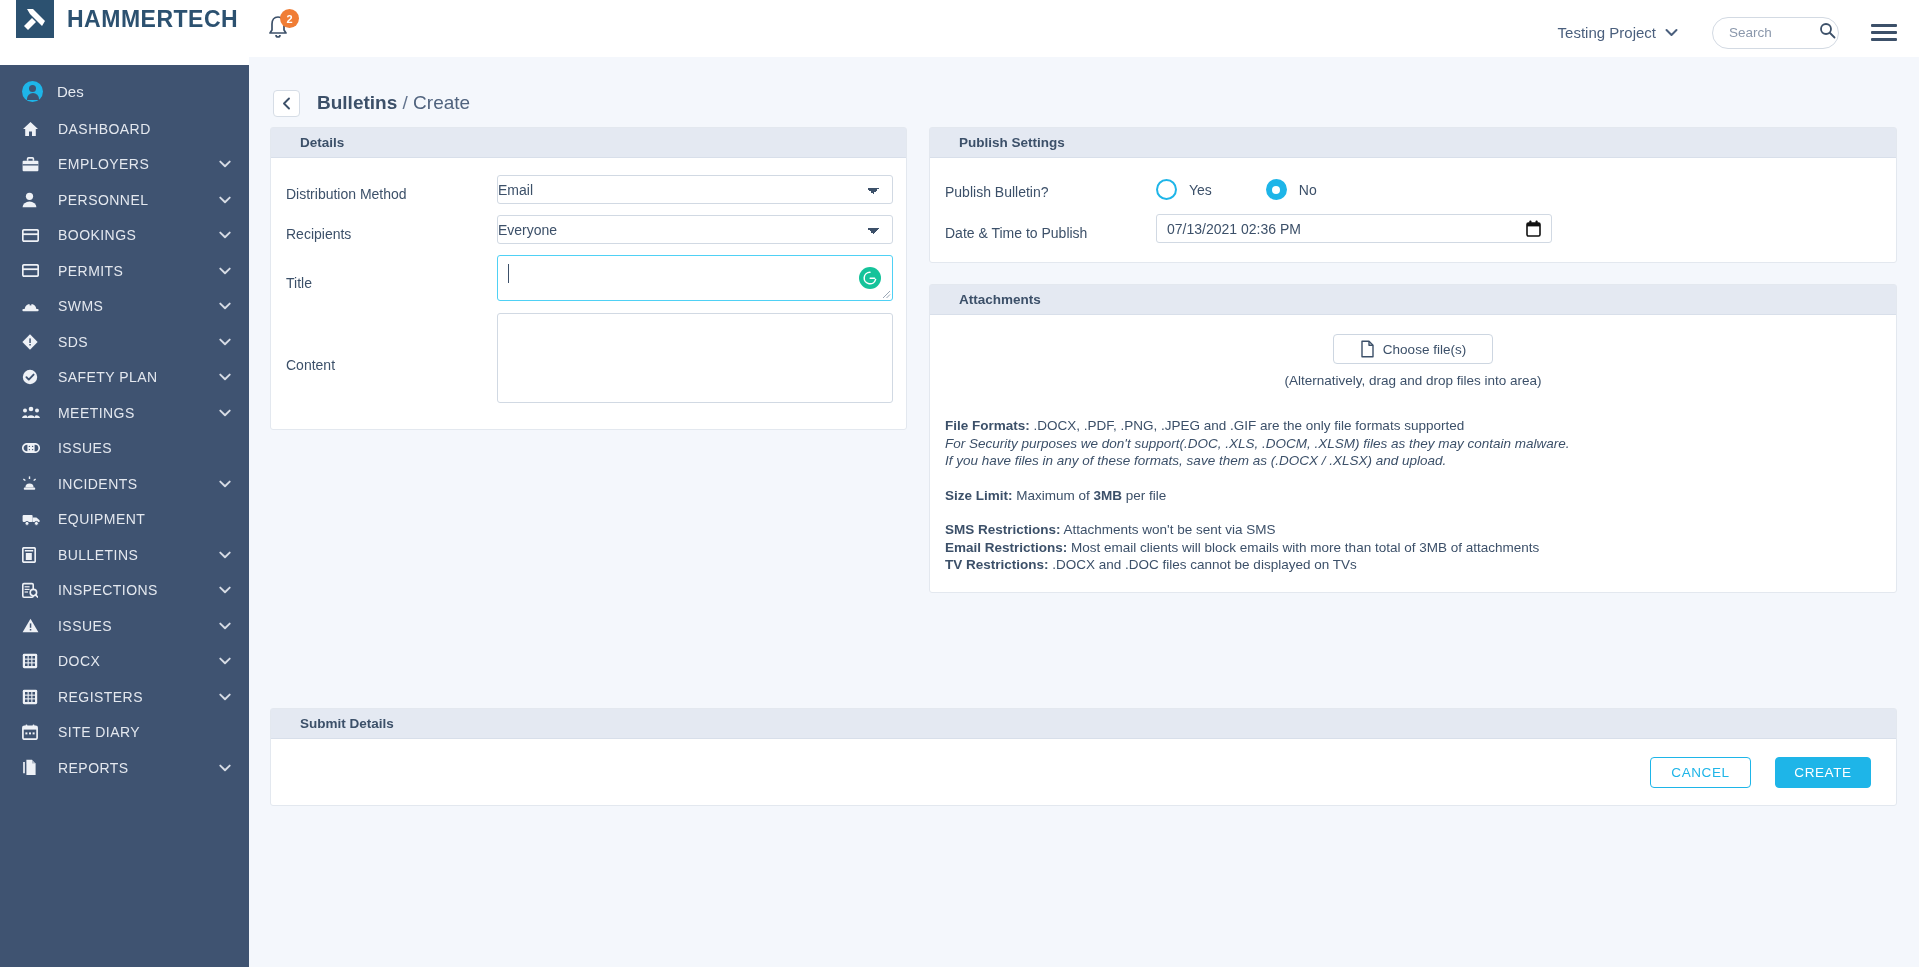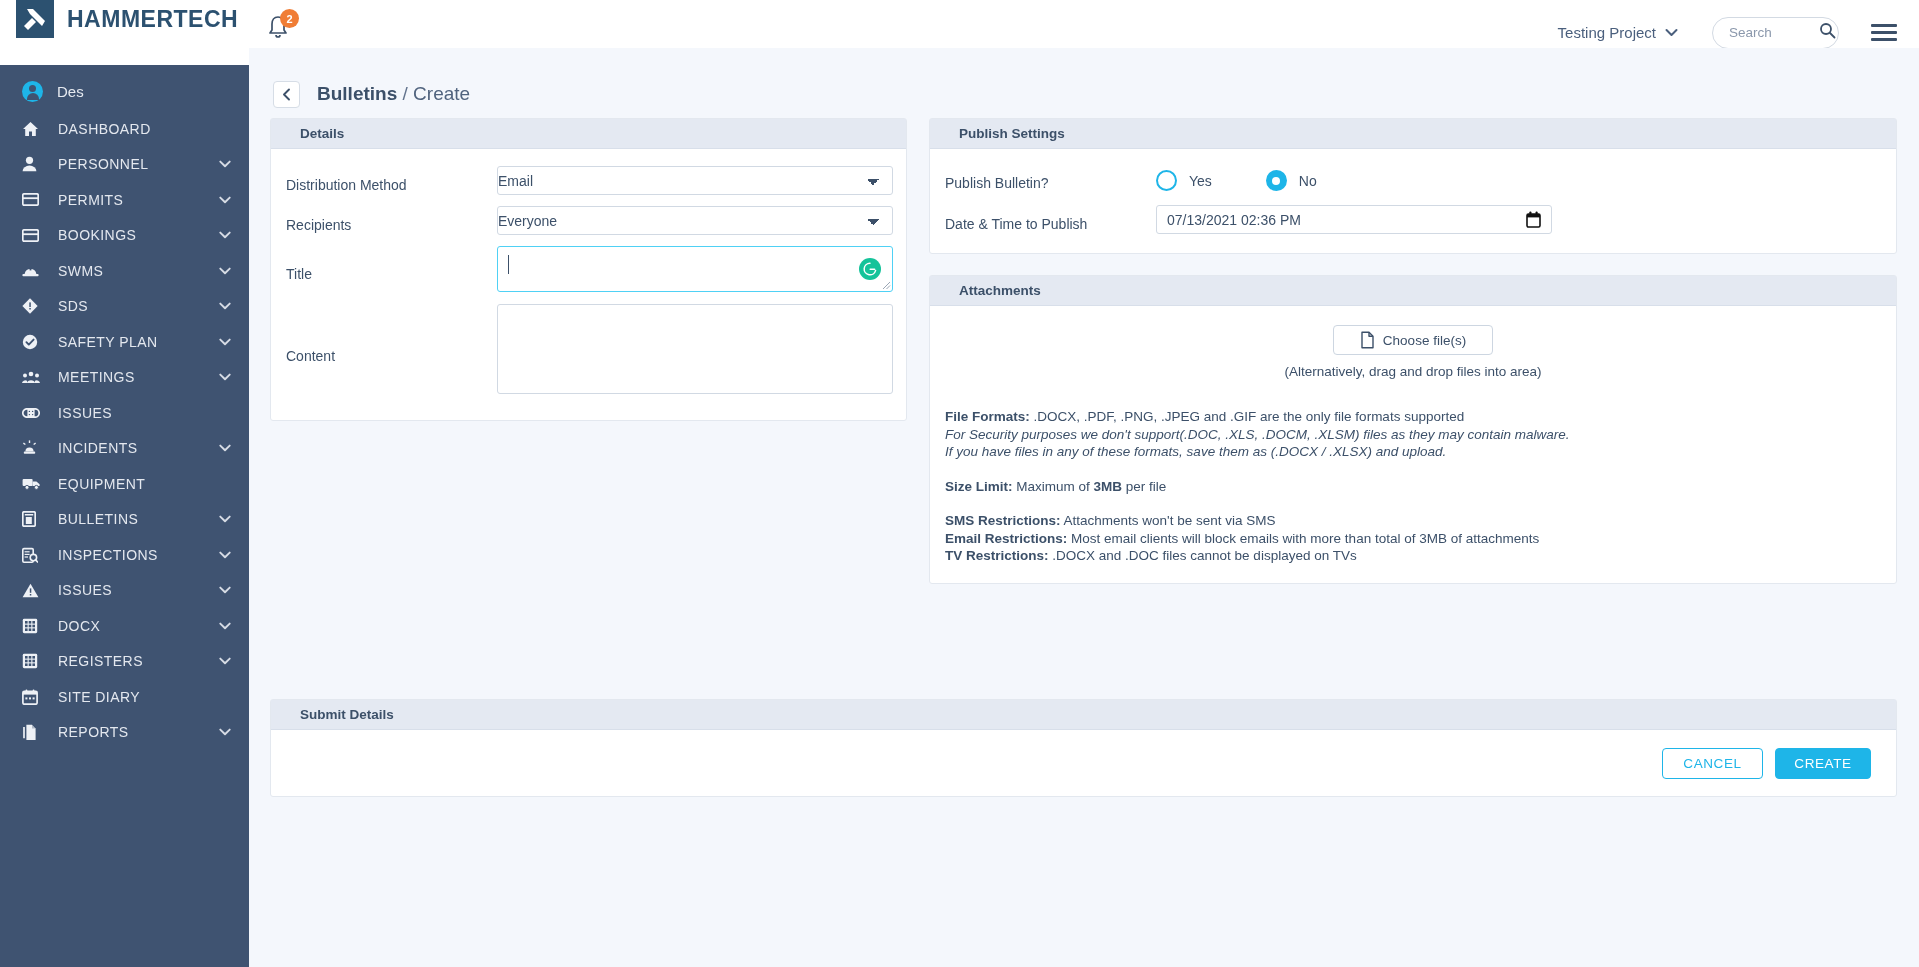--- a/index.html
+++ b/index.html
@@ -134,7 +134,7 @@
 
   
   .main {
-    position: absolute; top: 48px; left: 249px;
+    position: absolute; top: 57px; left: 249px;
     width: 1670px; height: 902px;
     background: #f4f7fc;
     overflow: hidden;

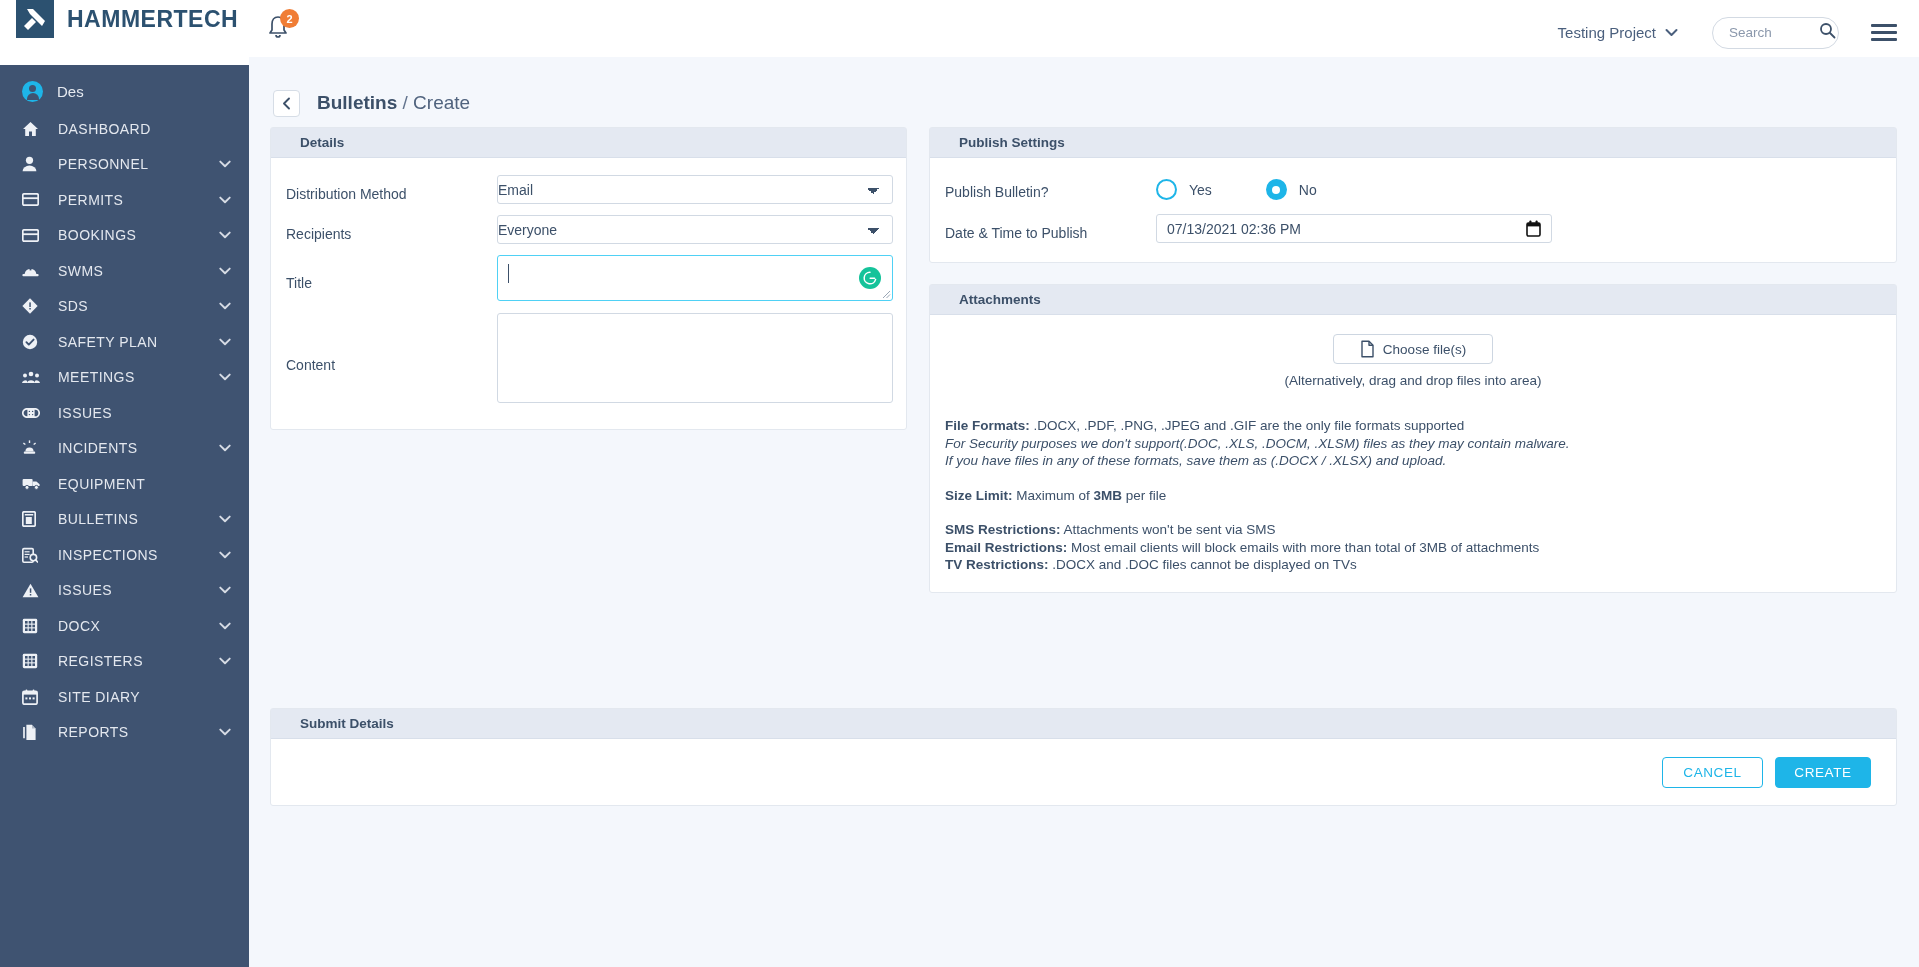--- a/index.html
+++ b/index.html
@@ -398,6 +398,21 @@
           </svg>
         </span>
         <span class="nav-label">DASHBOARD</span>
+      </div>
+      <div class="nav-item">
+        <span class="nav-ico">
+          <svg width="17" height="15" viewBox="0 0 17 15">
+            <rect x="0.6" y="3.8" width="15.8" height="10.4" rx="1" fill="#eef1f6"></rect>
+            <path d="M5.6 3.8 L5.6 1.8 a0.9 0.9 0 0 1 0.9-0.9 l4 0 a0.9 0.9 0 0 1 0.9 0.9 l0 2" fill="none" stroke="#eef1f6" stroke-width="1.6"></path>
+            <rect x="0.6" y="7.2" width="15.8" height="1.3" fill="#3f5371"></rect>
+          </svg>
+        </span>
+        <span class="nav-label">EMPLOYERS</span>
+        <span class="nav-chev">
+          <svg width="12" height="8" viewBox="0 0 12 8">
+            <path d="M1.3 1.6 L6 6.2 L10.7 1.6" fill="none" stroke="#e4e8ef" stroke-width="1.9" stroke-linecap="round" stroke-linejoin="round"></path>
+          </svg>
+        </span>
       </div>
       <div class="nav-item">
         <span class="nav-ico">

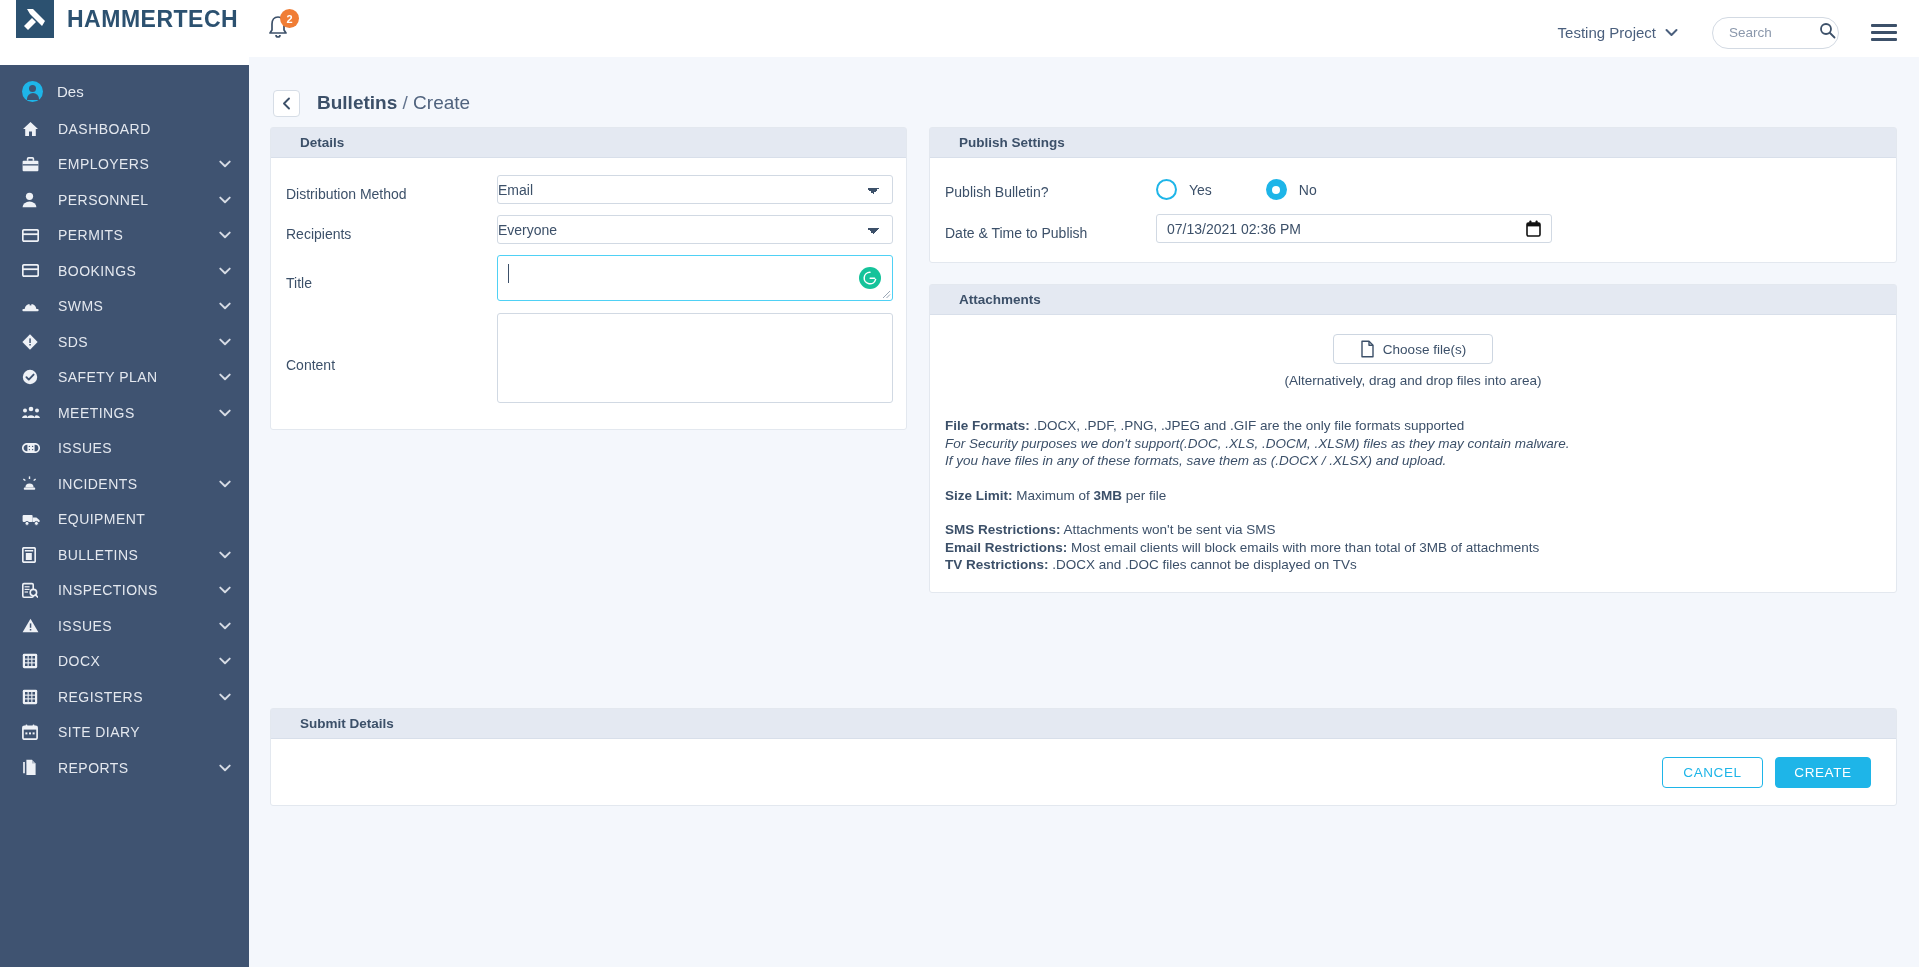--- a/index.html
+++ b/index.html
@@ -435,7 +435,7 @@
             <rect x="0.8" y="4.3" width="15.4" height="1.8" fill="#eef1f6"></rect>
           </svg>
         </span>
-        <span class="nav-label">PERMITS</span>
+        <span class="nav-label">BOOKINGS</span>
         <span class="nav-chev">
           <svg width="12" height="8" viewBox="0 0 12 8">
             <path d="M1.3 1.6 L6 6.2 L10.7 1.6" fill="none" stroke="#e4e8ef" stroke-width="1.9" stroke-linecap="round" stroke-linejoin="round"></path>
@@ -449,7 +449,7 @@
             <rect x="0.8" y="4.3" width="15.4" height="1.8" fill="#eef1f6"></rect>
           </svg>
         </span>
-        <span class="nav-label">BOOKINGS</span>
+        <span class="nav-label">PERMITS</span>
         <span class="nav-chev">
           <svg width="12" height="8" viewBox="0 0 12 8">
             <path d="M1.3 1.6 L6 6.2 L10.7 1.6" fill="none" stroke="#e4e8ef" stroke-width="1.9" stroke-linecap="round" stroke-linejoin="round"></path>

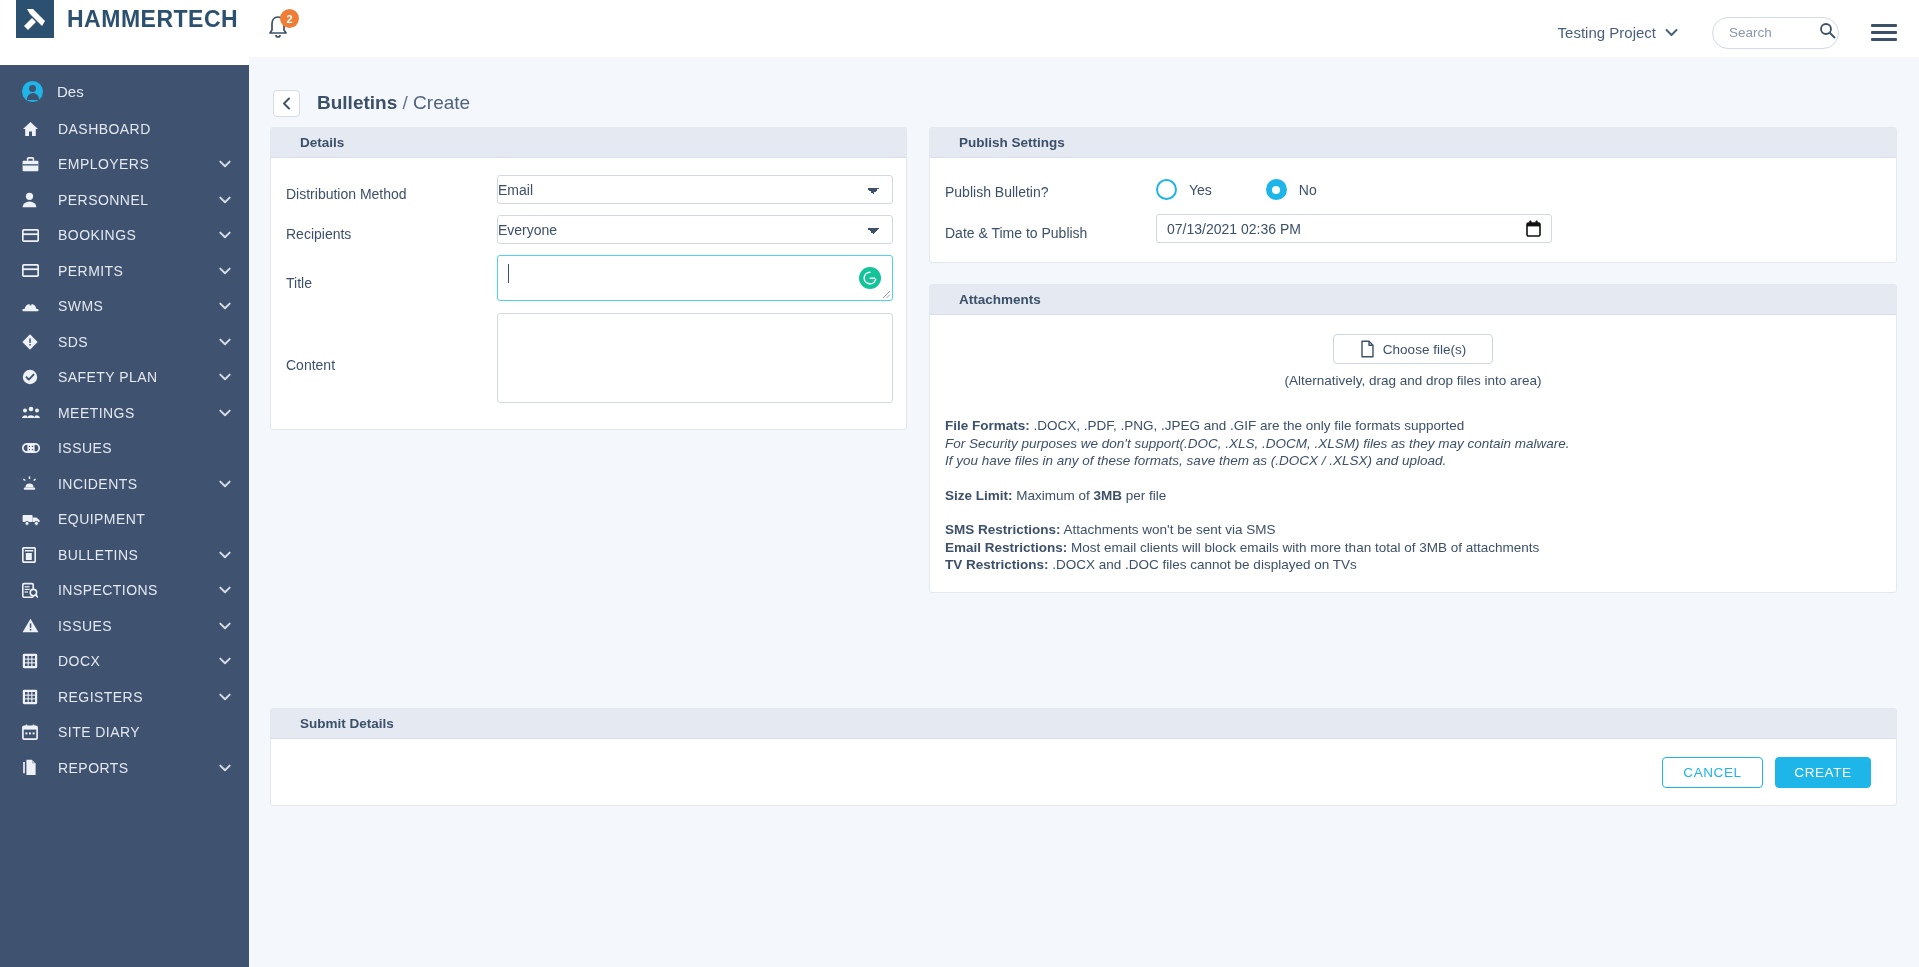--- a/index.html
+++ b/index.html
@@ -317,7 +317,7 @@
   .submit-body {
     height: 66px;
     display: flex; align-items: center; justify-content: flex-end;
-    padding-right: 25px; gap: 12px;
+    padding-right: 25px; gap: 24px;
   }
   .btn {
     height: 31px; border-radius: 4px;

